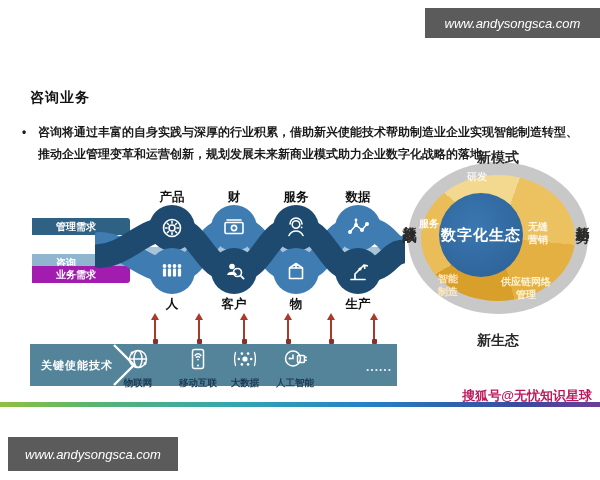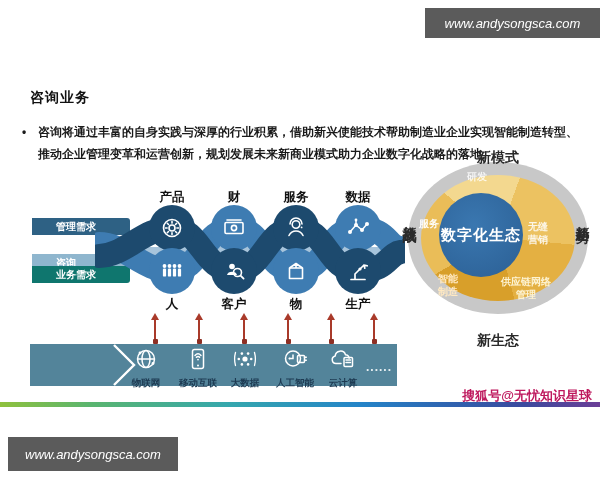--- a/index.html
+++ b/index.html
@@ -20,7 +20,7 @@
   .dbar{position:absolute;color:#fff;font-size:10px;font-weight:bold;display:flex;align-items:center;padding-left:24px;box-sizing:border-box;}
   .dbar1{left:32px;top:218px;width:98px;height:17px;background:#2e6184;border-radius:0 3px 3px 0;}
   .dbar2{left:32px;top:254px;width:106px;height:17px;background:#8fb6ce;clip-path:polygon(0 0,87% 0,100% 50%,87% 100%,0 100%);}
-  .dbar3{left:32px;top:266px;width:98px;height:17px;background:#0f766e;border-radius:0 3px 3px 0;}
+  .dbar3{left:32px;top:266px;width:98px;height:17px;background:#a21caf;border-radius:0 3px 3px 0;}
   
   .hlabel{position:absolute;width:60px;text-align:center;font-size:12.5px;font-weight:bold;color:#111;}
   

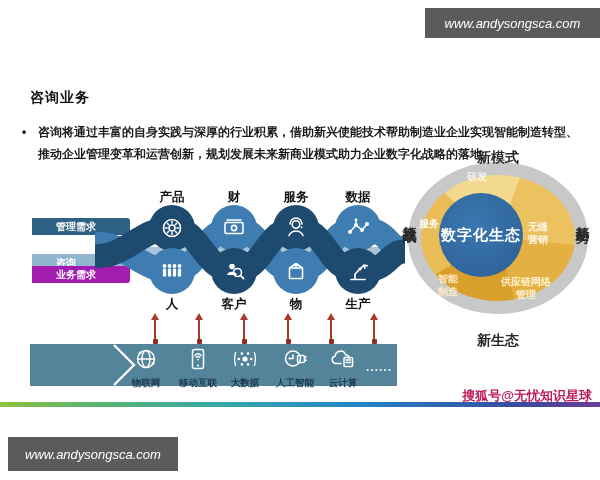--- a/index.html
+++ b/index.html
@@ -198,6 +198,7 @@
   <div class="uparrow" style="left:373px;"></div>
 
   <div class="band">
+    <div class="band-label">关键使能技术</div>
     <svg class="band-chevron" width="26" height="42" viewBox="0 0 26 42">
       <path d="M2,1 L22,21 L2,41" stroke="#fff" stroke-width="2.4" fill="none"></path>
     </svg>

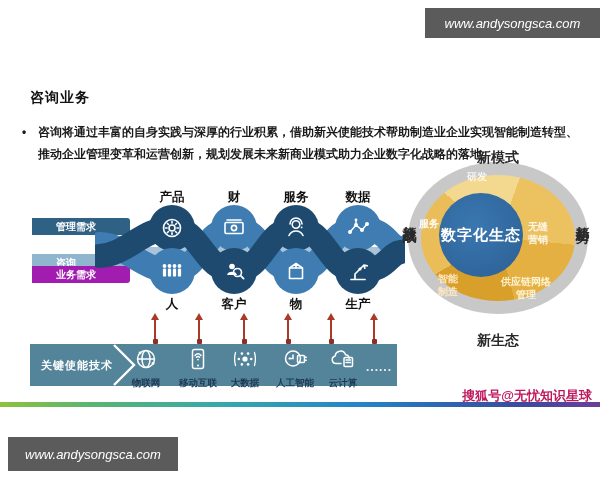--- a/index.html
+++ b/index.html
@@ -203,7 +203,7 @@
       <path d="M2,1 L22,21 L2,41" stroke="#fff" stroke-width="2.4" fill="none"></path>
     </svg>
 
-    <div class="tech-item" style="left:92px;">
+    <div class="tech-item" style="left:84px;">
       <svg width="24" height="24" viewBox="-12 -12 24 24">
         <g fill="none" stroke="#fff" stroke-width="1.5">
           <circle r="8.5"></circle>

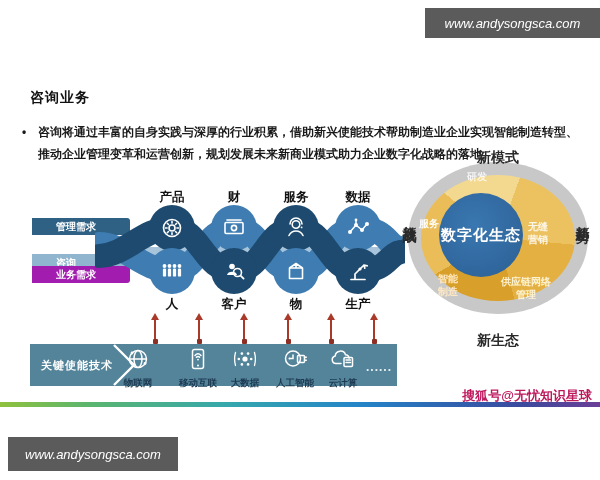--- a/index.html
+++ b/index.html
@@ -256,16 +256,6 @@
       <span class="tlabel">人工智能</span>
     </div>
 
-    <div class="tech-item" style="left:289px;">
-      <svg width="24" height="24" viewBox="-12 -12 24 24">
-        <g fill="none" stroke="#fff" stroke-width="1.5" stroke-linecap="round" stroke-linejoin="round">
-          <path d="M-2,4.5 H-7 a3.8,3.8 0 0 1 -0.8,-7.5 a5.3,5.3 0 0 1 10.3,-1.3 a3.6,3.6 0 0 1 3.6,3.6"></path>
-          <rect x="1" y="-1.5" width="8.5" height="9" rx="1"></rect>
-          <path d="M3,1 h4.5 M3,3.5 h4.5"></path>
-        </g>
-      </svg>
-      <span class="tlabel">云计算</span>
-    </div>
 
     <div class="tech-more">......</div>
   </div>

